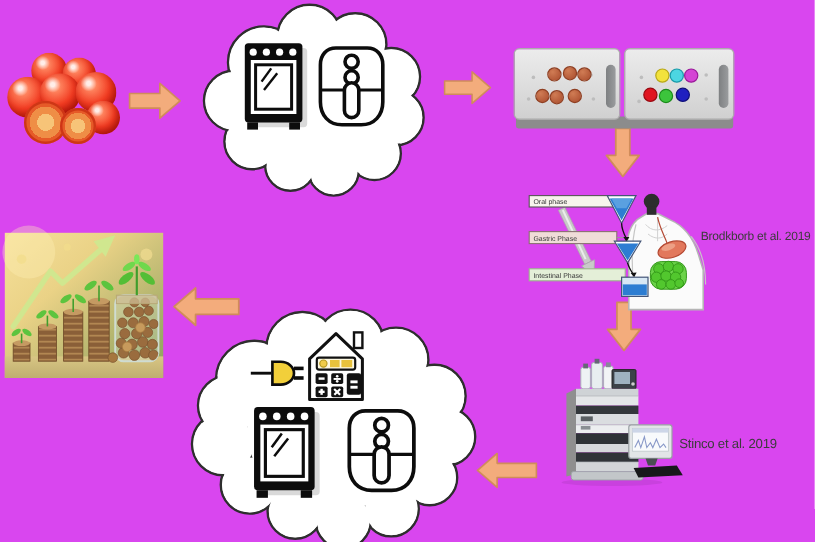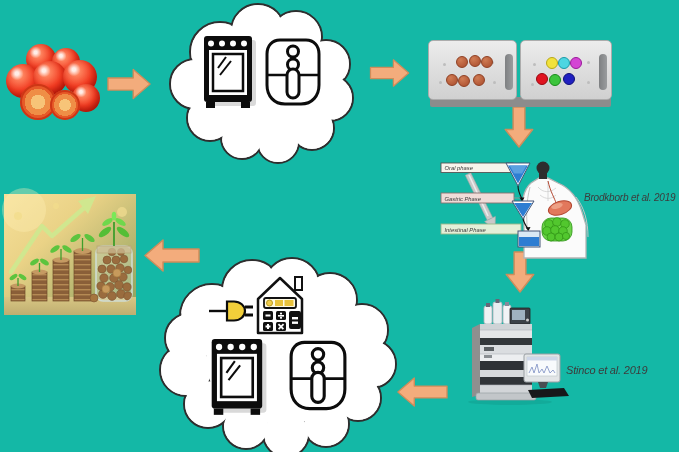--- a/index.html
+++ b/index.html
@@ -3,7 +3,7 @@
 <meta charset="utf-8">
 <style>
   html,body{margin:0;padding:0;background:#fff;font-family:"Liberation Sans",sans-serif;}
-  #canvas{position:relative;width:679px;height:452px;background:#14b8a6;overflow:hidden;font-style:italic;}
+  #canvas{position:relative;width:679px;height:452px;background:#d946ef;overflow:hidden;}
   .abs{position:absolute;}
   svg{display:block;overflow:visible;}
 

